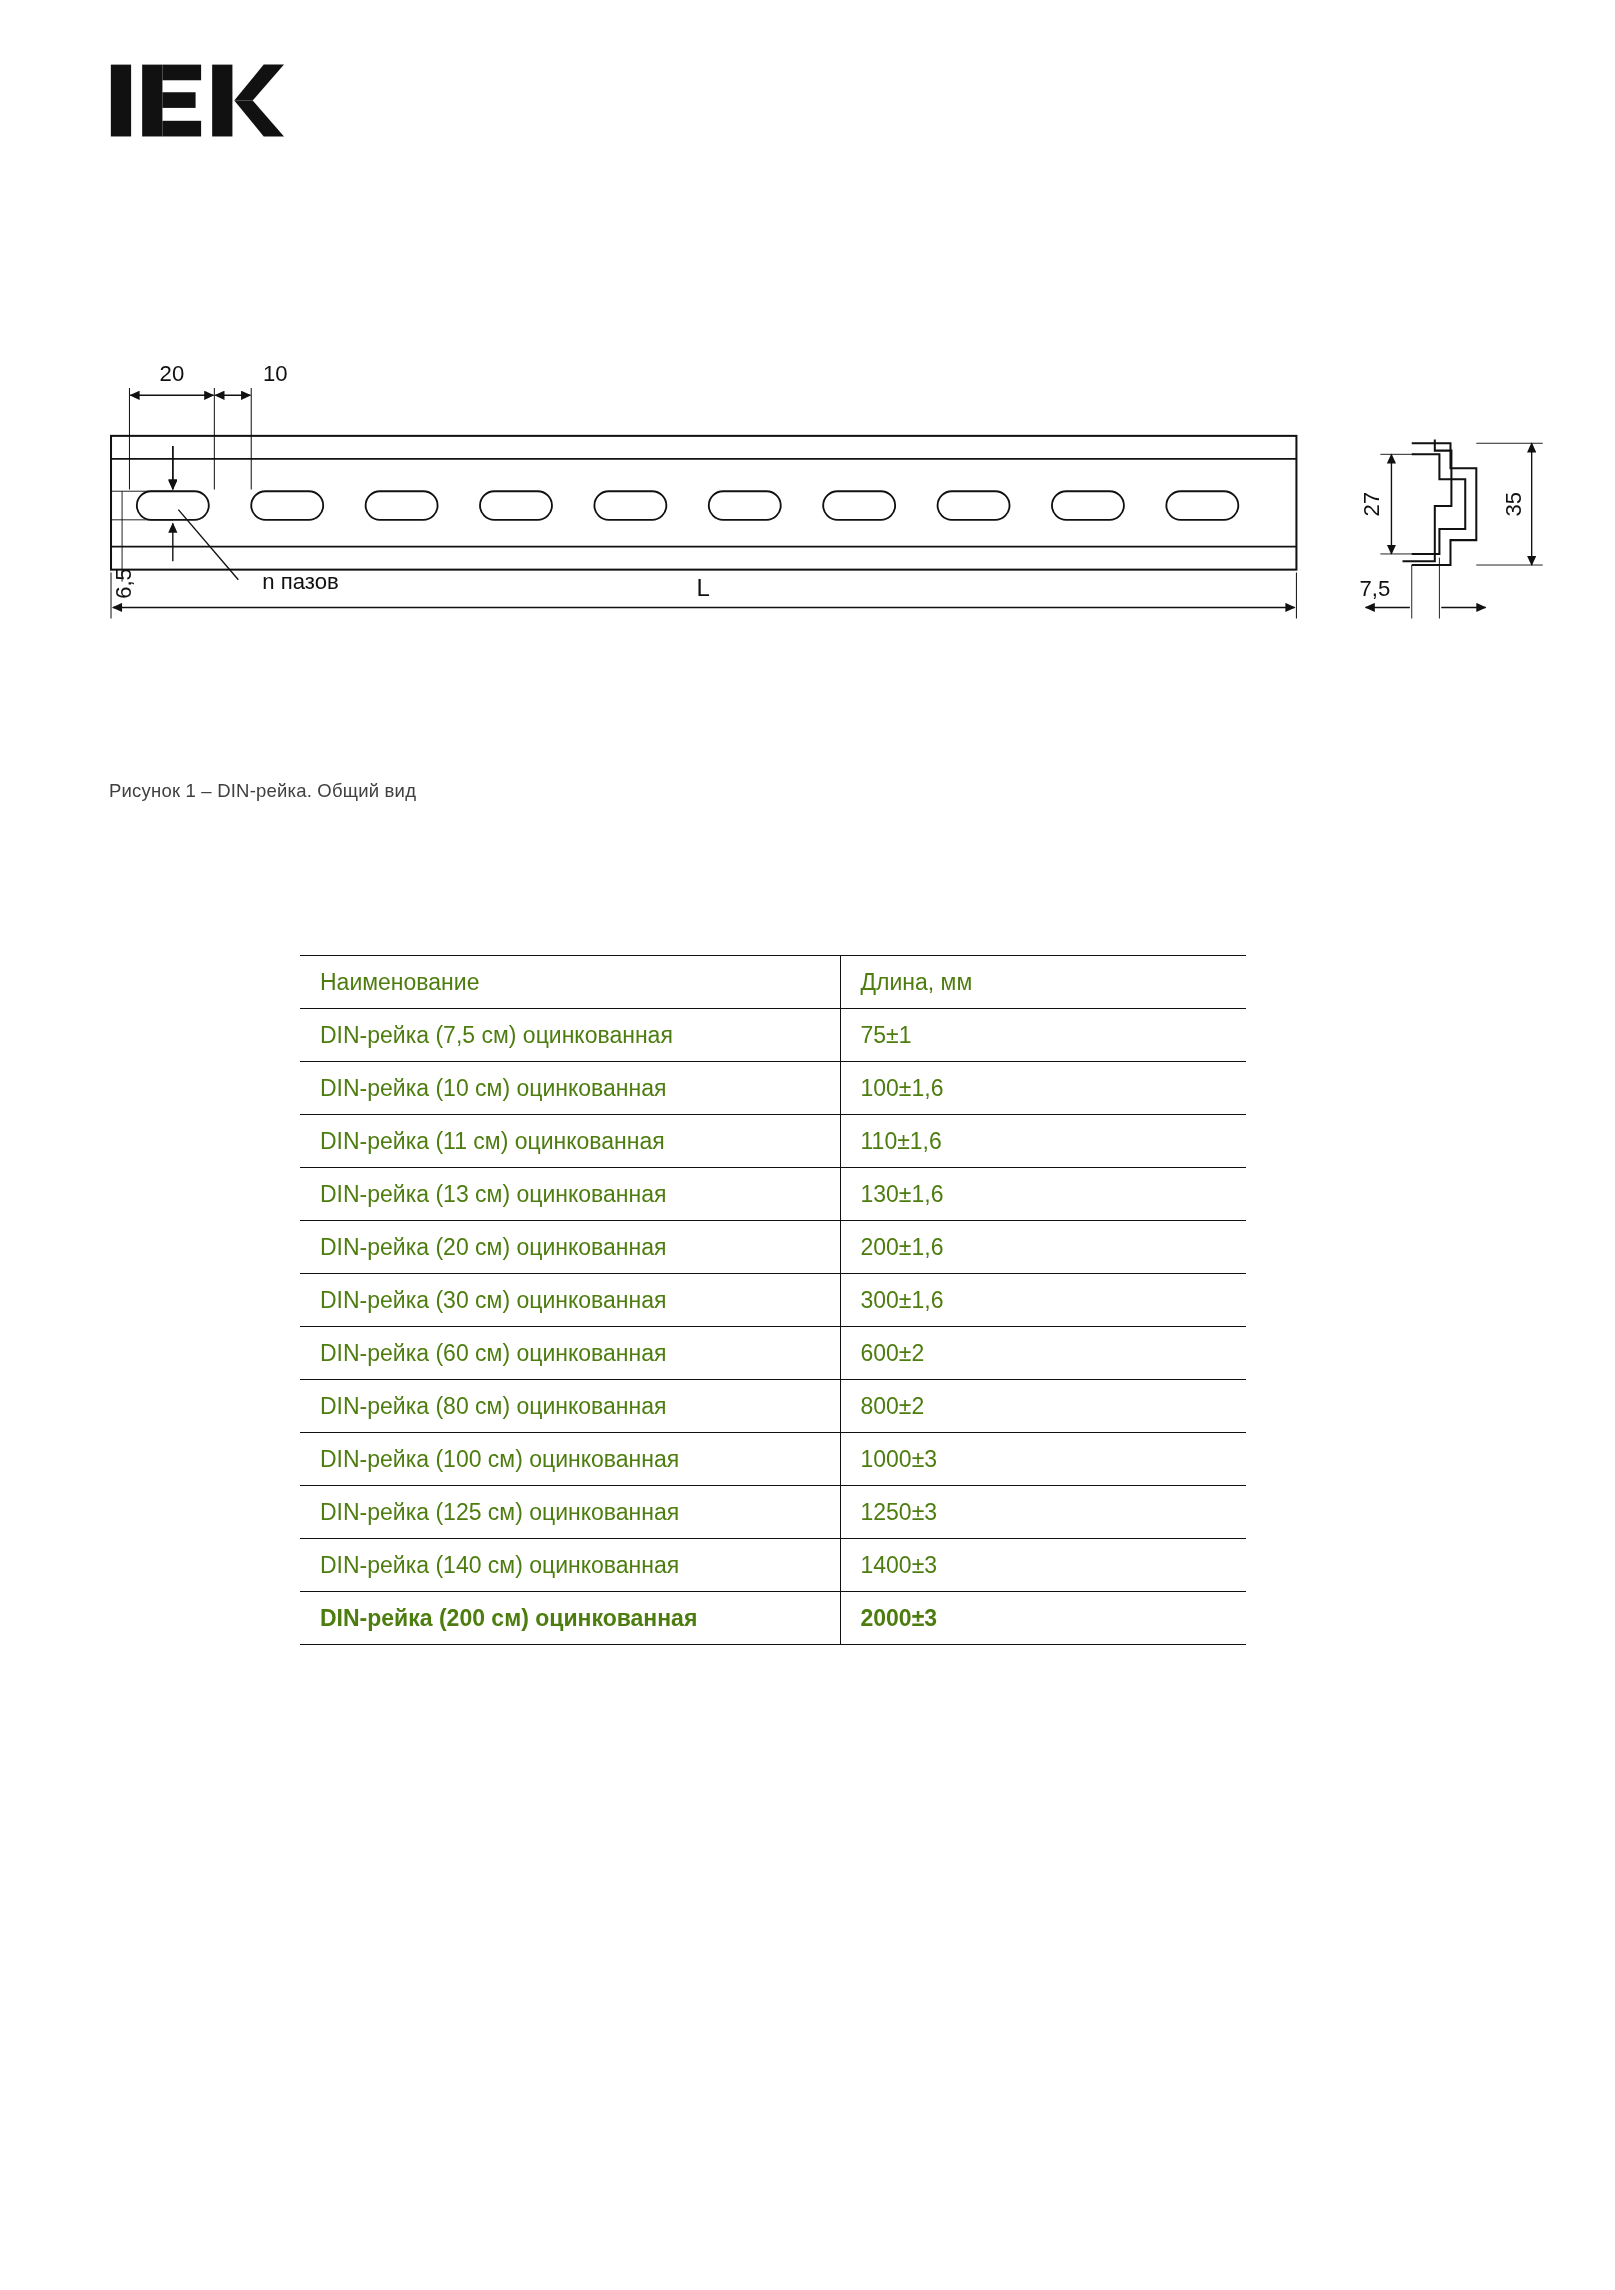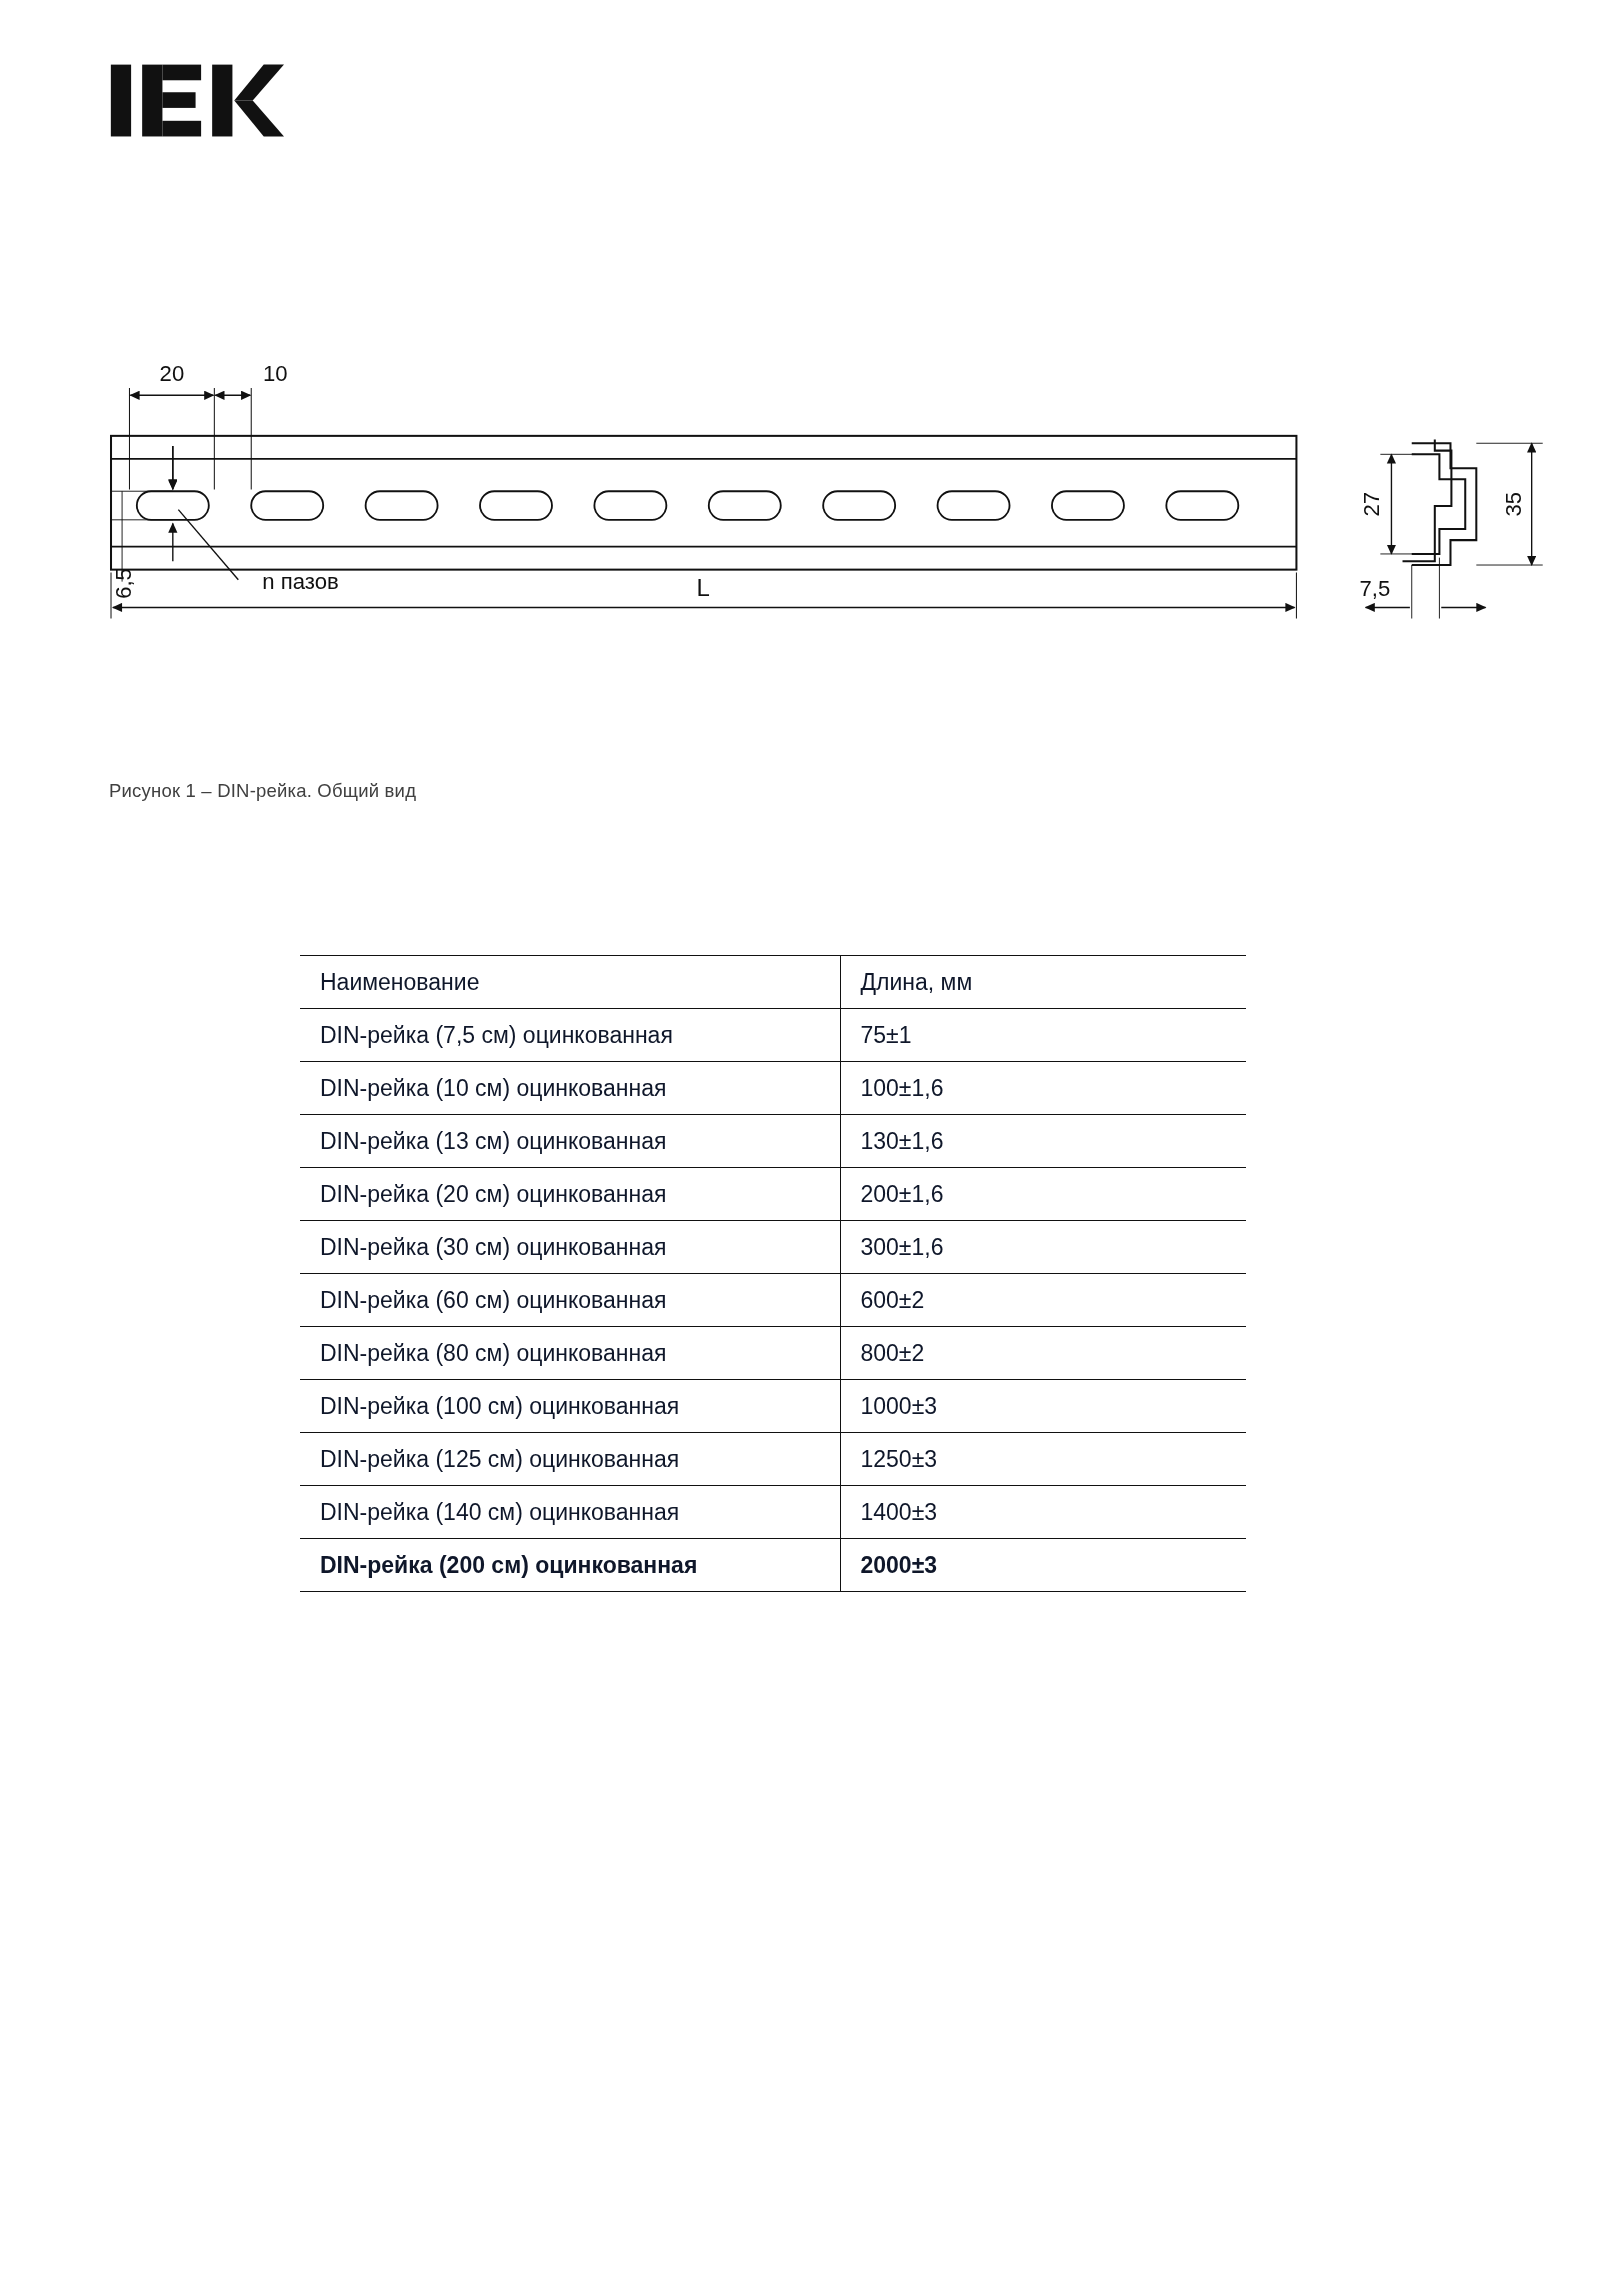--- a/index.html
+++ b/index.html
@@ -70,7 +70,7 @@
     padding: 13px 0 12px 20px;
     border-bottom: 1.5px solid #111;
     vertical-align: middle;
-    color: #0f172a;
+    color: #4d7c0f;
     white-space: nowrap;
   }
   table.spec thead th {

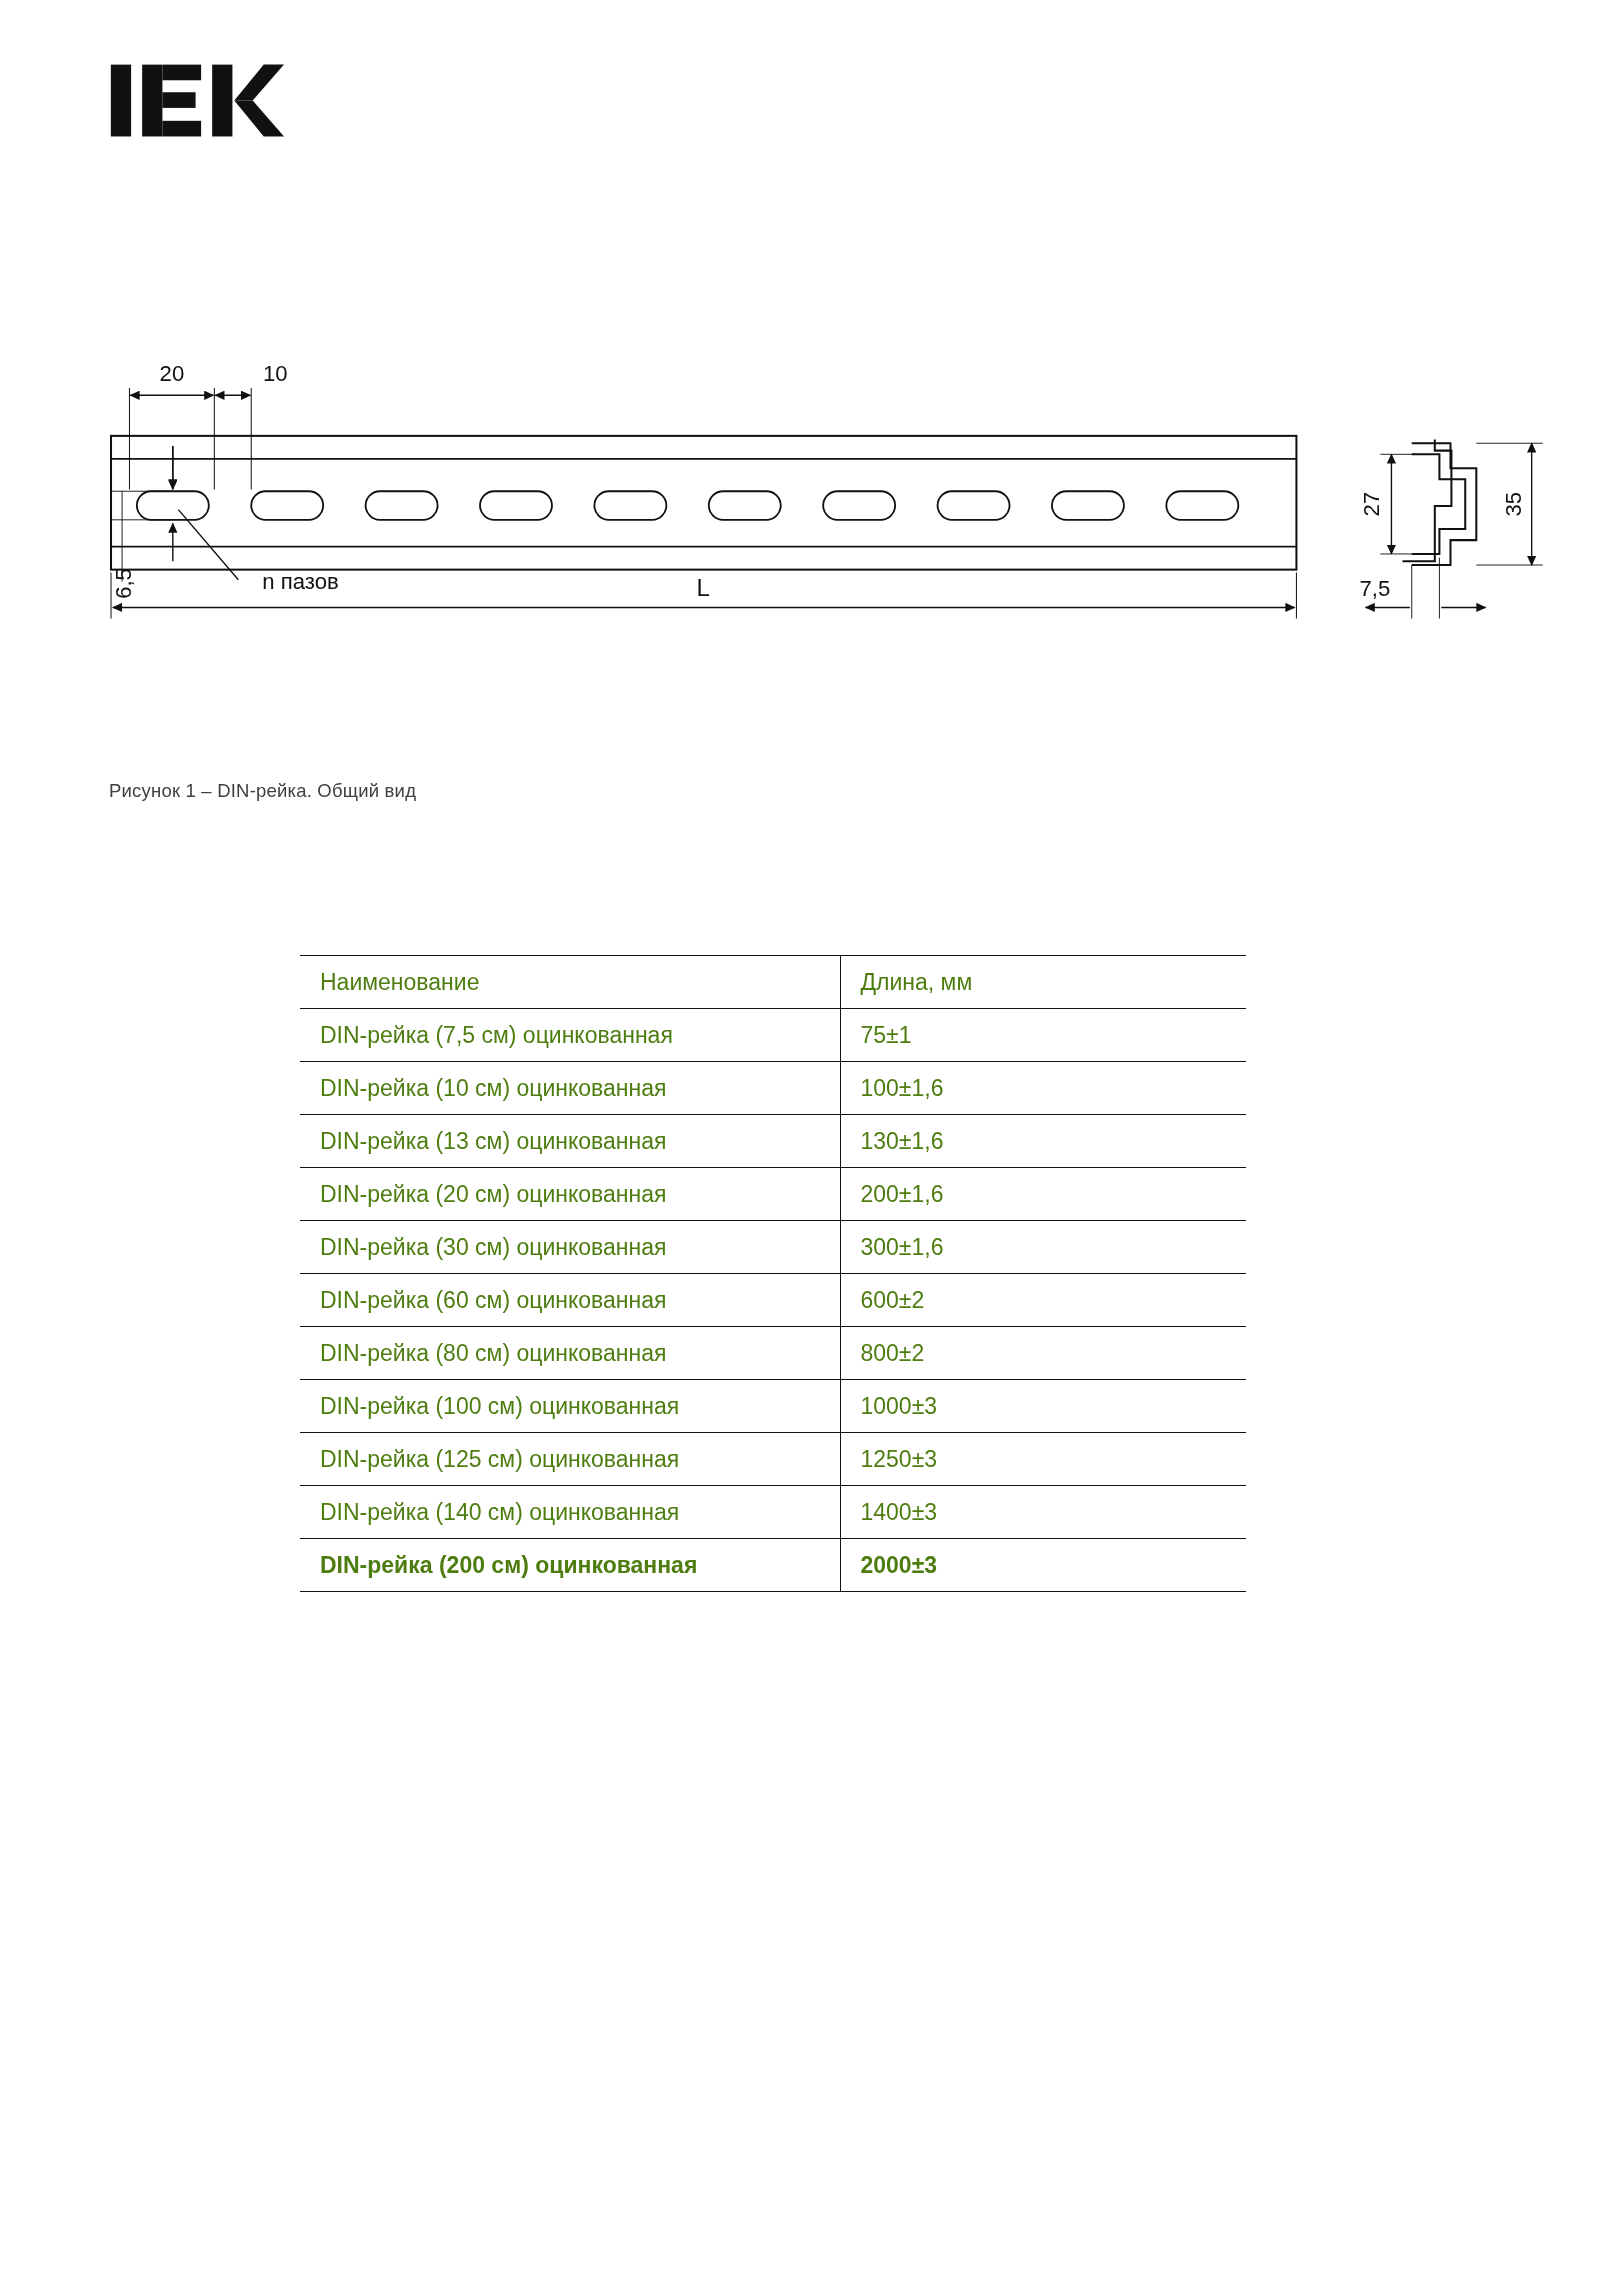--- a/index.html
+++ b/index.html
@@ -216,6 +216,10 @@
           <td>100±1,6</td>
         </tr>
         <tr>
+          <td>DIN-рейка (11 см) оцинкованная</td>
+          <td>110±1,6</td>
+        </tr>
+        <tr>
           <td>DIN-рейка (13 см) оцинкованная</td>
           <td>130±1,6</td>
         </tr>

